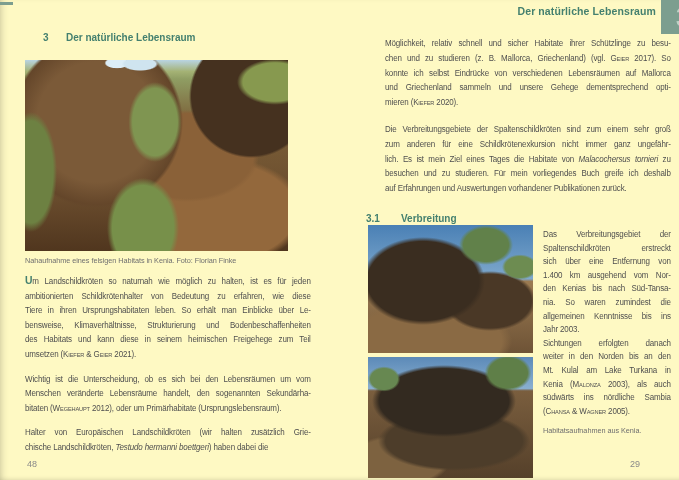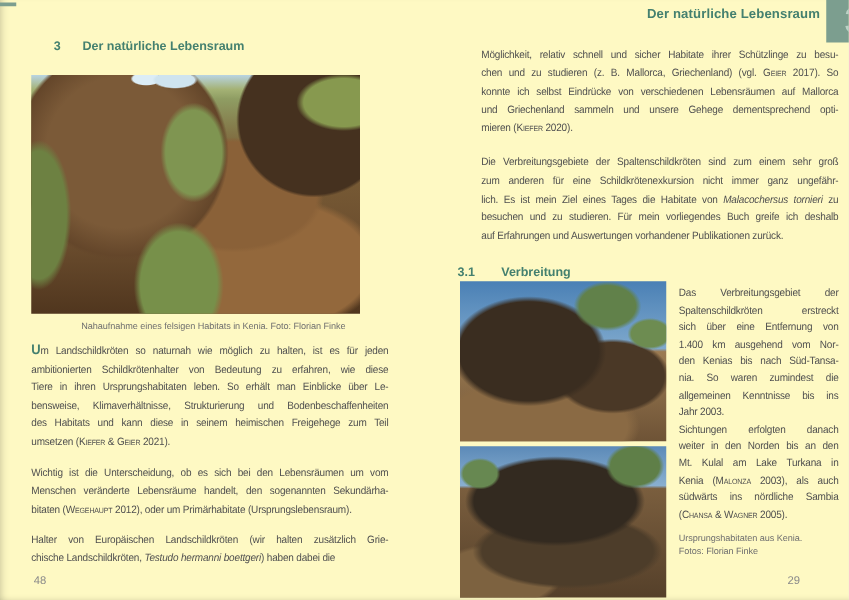--- a/index.html
+++ b/index.html
@@ -73,7 +73,7 @@
   .initial{color:#44806f;font-size:1.3em;font-weight:bold;}
   
   .caption{position:absolute;font-size:7.3px;color:#6f6f6f;line-height:10px;letter-spacing:-.05px;}
-  #lp-caption{left:25px;top:256px;width:270px;margin-left:40px;}
+  #lp-caption{left:25px;top:256px;width:270px;}
   #rp-caption{left:543px;top:426px;width:132px;}
   #rp-caption .line{text-align:left;text-align-last:left;}
   .folio{position:absolute;font-size:9px;color:#8a8a8a;}

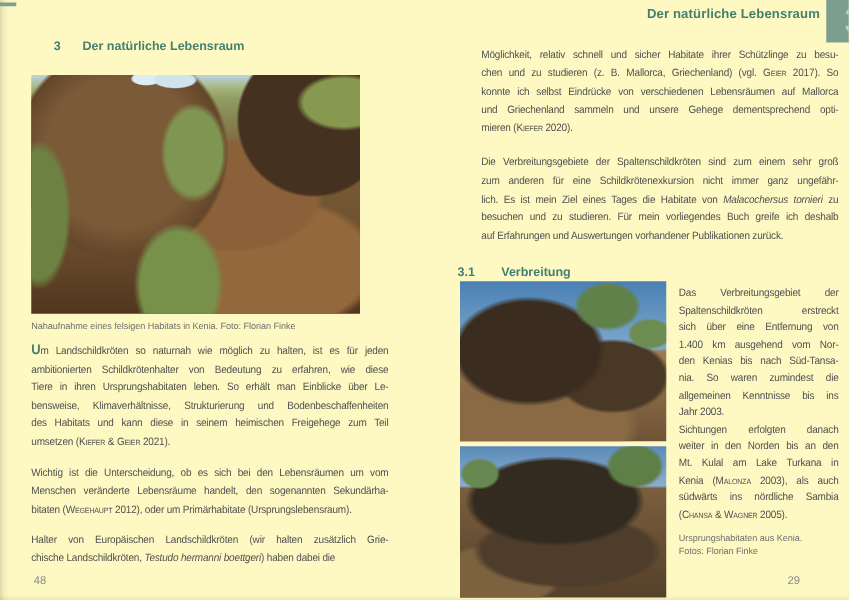--- a/index.html
+++ b/index.html
@@ -169,7 +169,7 @@
   </div>
 
   <div class="caption" id="rp-caption">
-      <div class="line">Ursprungshabitaten aus Kenia.</div>
+      <div class="line">Habitatsaufnahmen aus Kenia.</div>
       <div class="line last">Fotos: Florian Finke</div>
     </div>
 

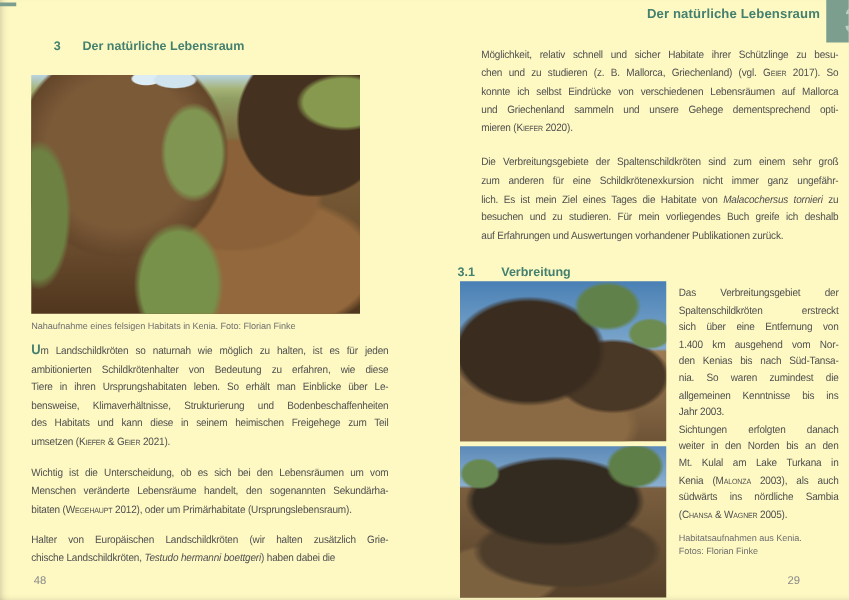--- a/index.html
+++ b/index.html
@@ -170,7 +170,6 @@
 
   <div class="caption" id="rp-caption">
       <div class="line">Habitatsaufnahmen aus Kenia.</div>
-      <div class="line last">Fotos: Florian Finke</div>
     </div>
 
   <div class="folio" id="folio-right">29</div>

